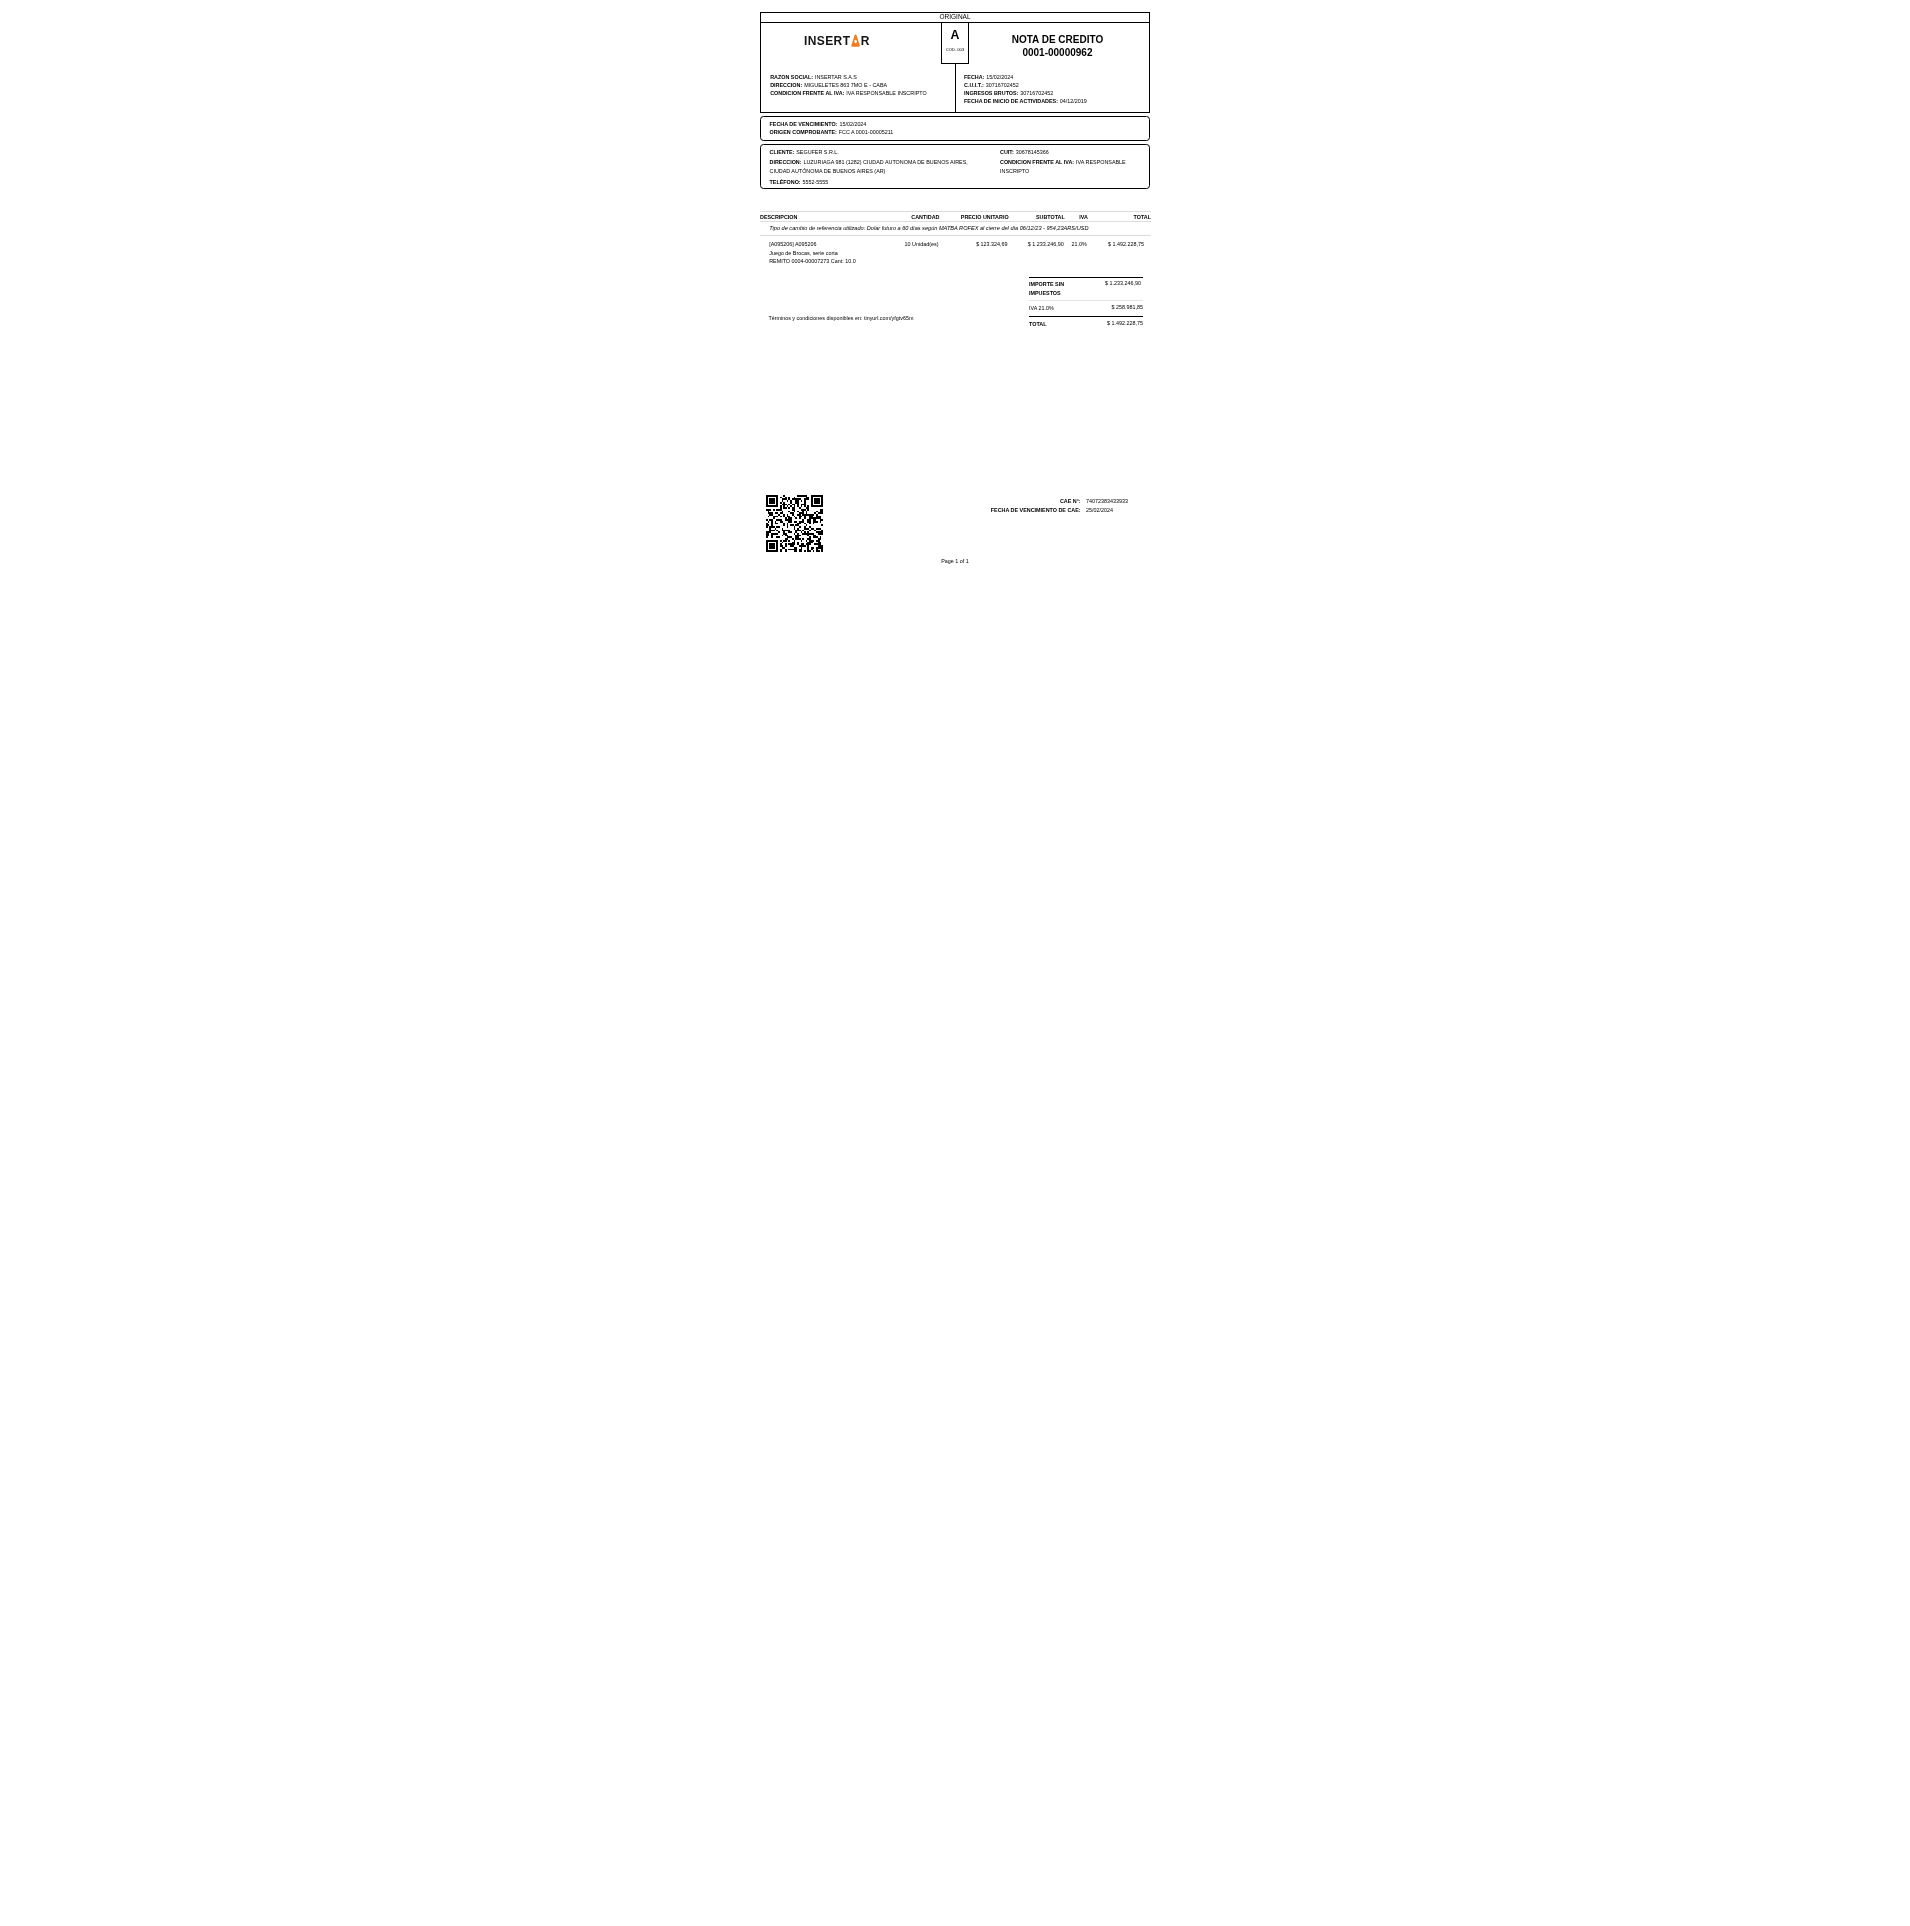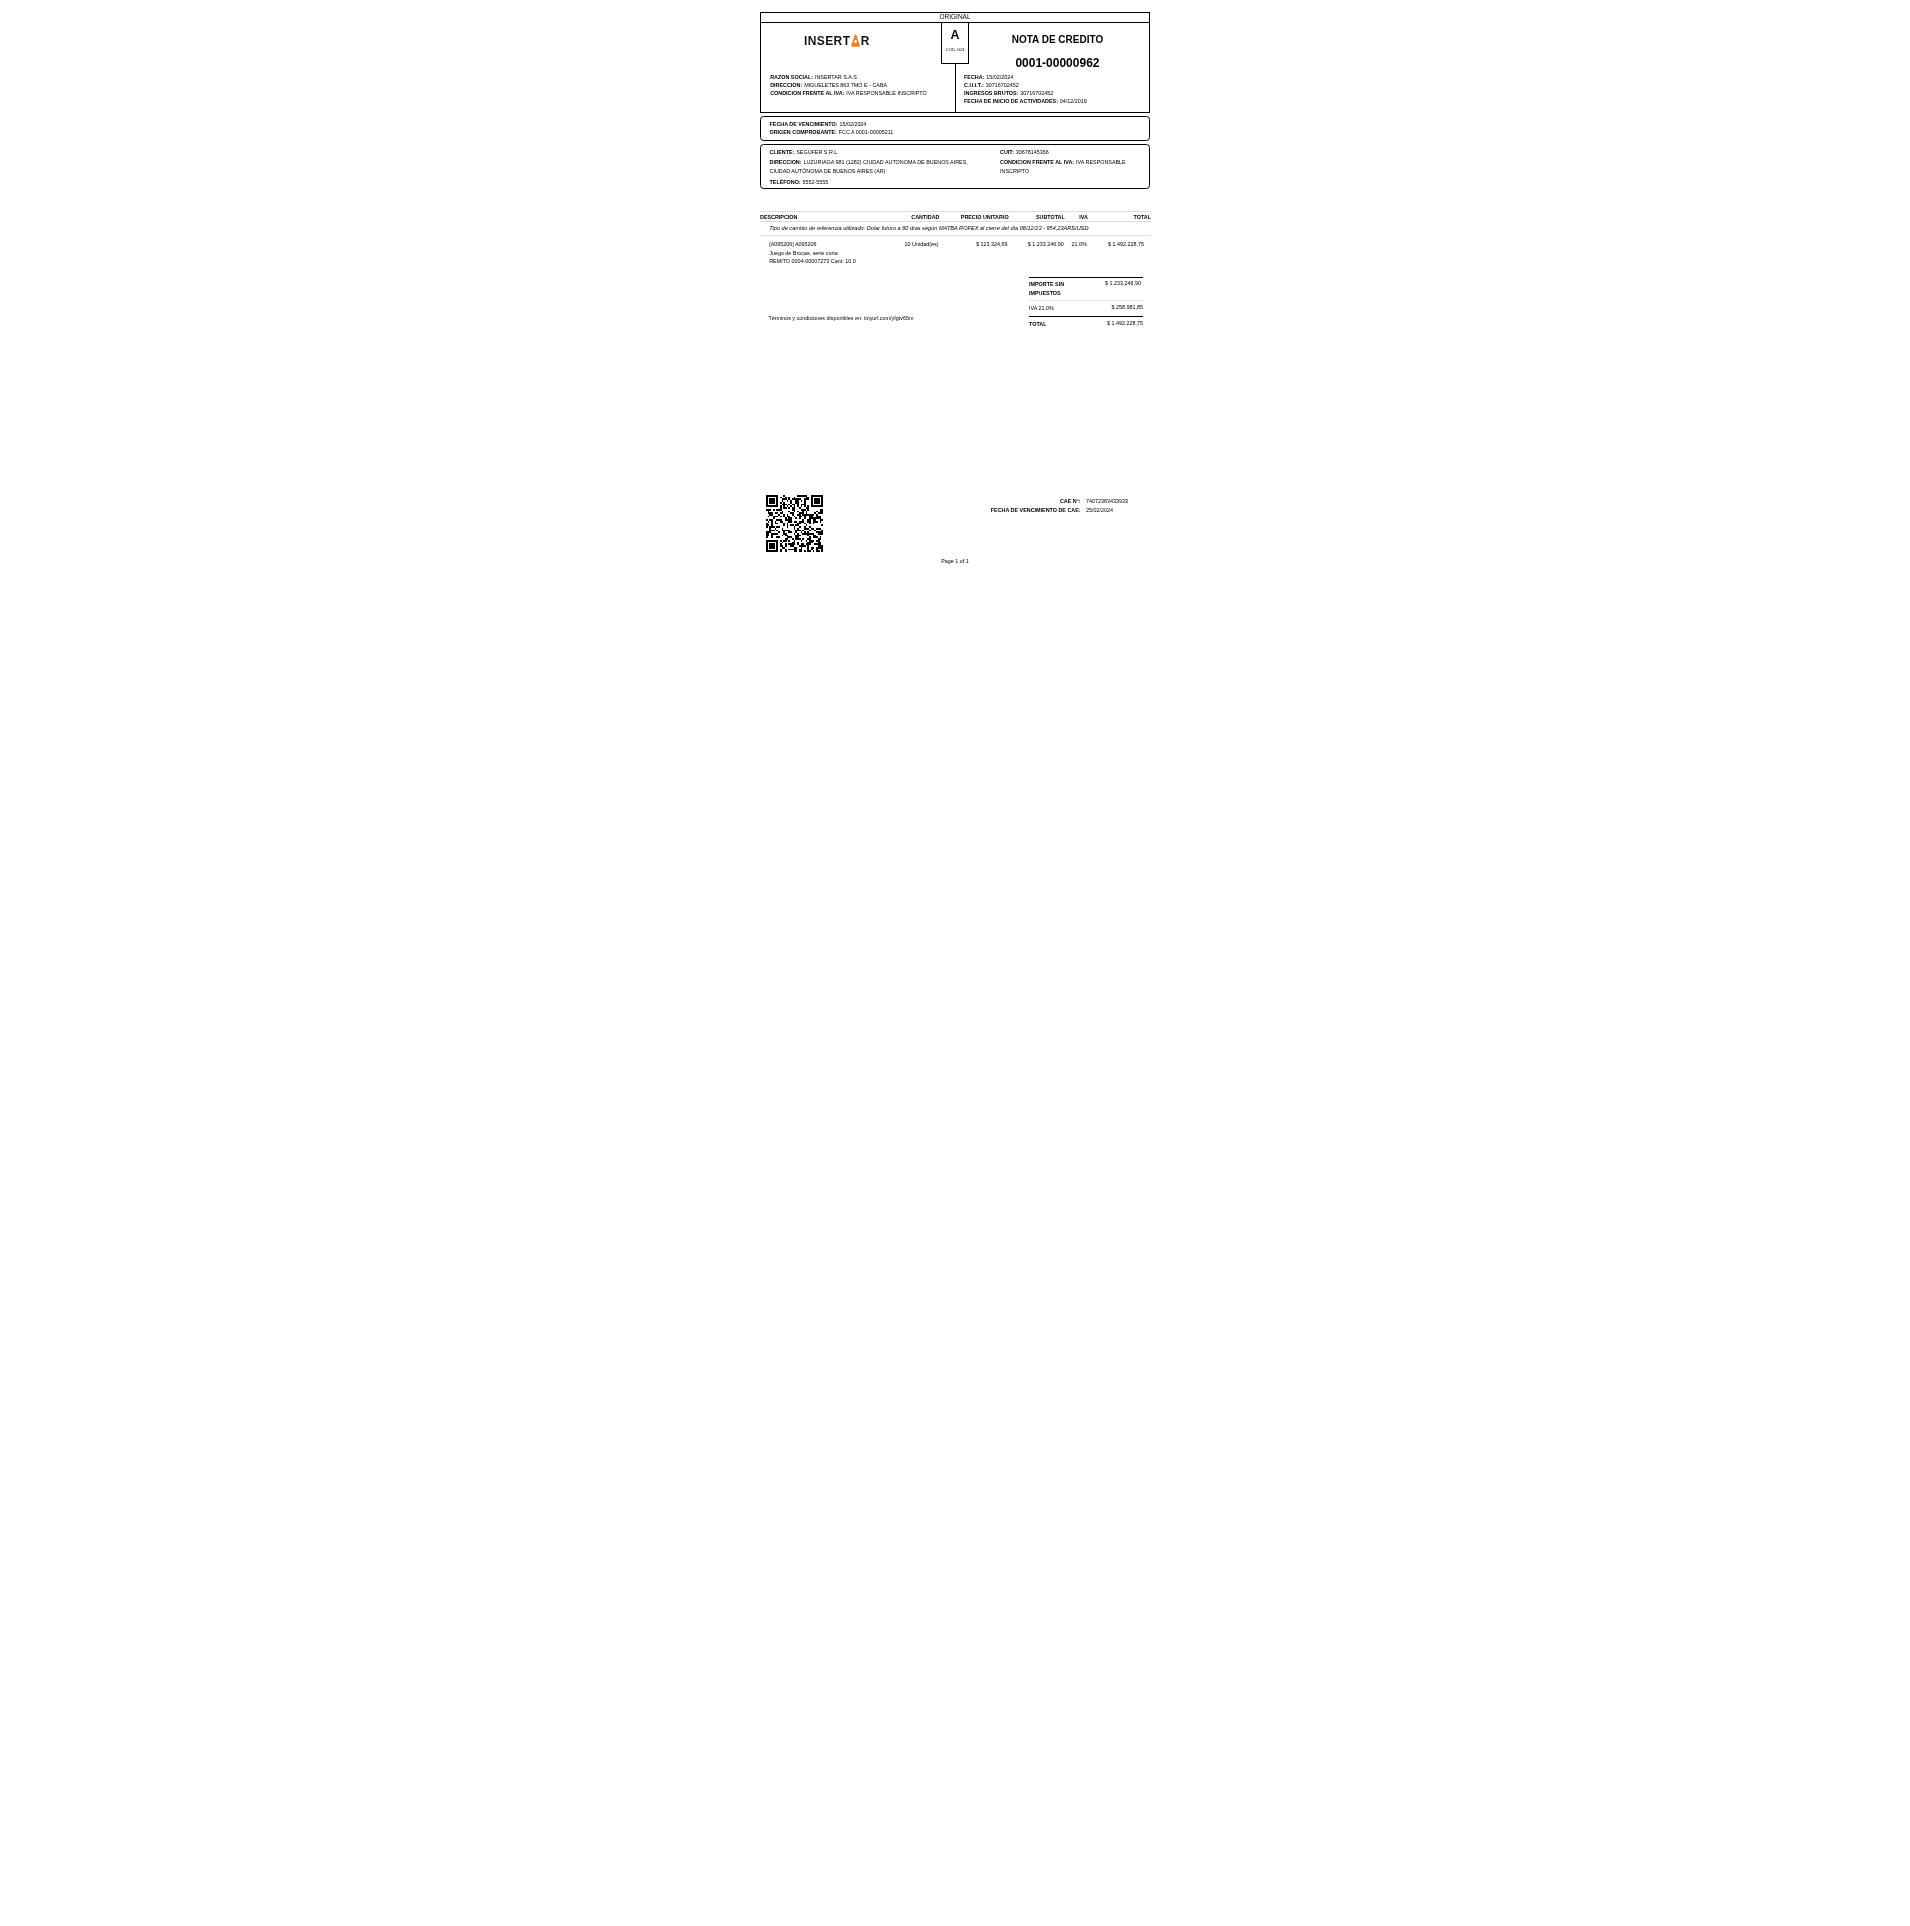--- a/index.html
+++ b/index.html
@@ -58,7 +58,7 @@
     position:absolute;left:208px;right:3.1px;top:11.6px;text-align:center;
   }
   .doc-title .t1{font-size:10px;font-weight:bold;}
-  .doc-title .t2{font-size:12px;font-weight:bold;margin-top:11px;}
+  .doc-title .t2{font-size:10px;font-weight:bold;margin-top:2px;}
   .issuer-left{position:absolute;left:9.2px;top:50px;width:178px;font-size:5.4px;line-height:8px;}
   .issuer-right{position:absolute;left:203px;right:5.4px;top:50px;font-size:5.4px;line-height:8px;}
   .issuer-left p,.issuer-right p{margin:0;}

